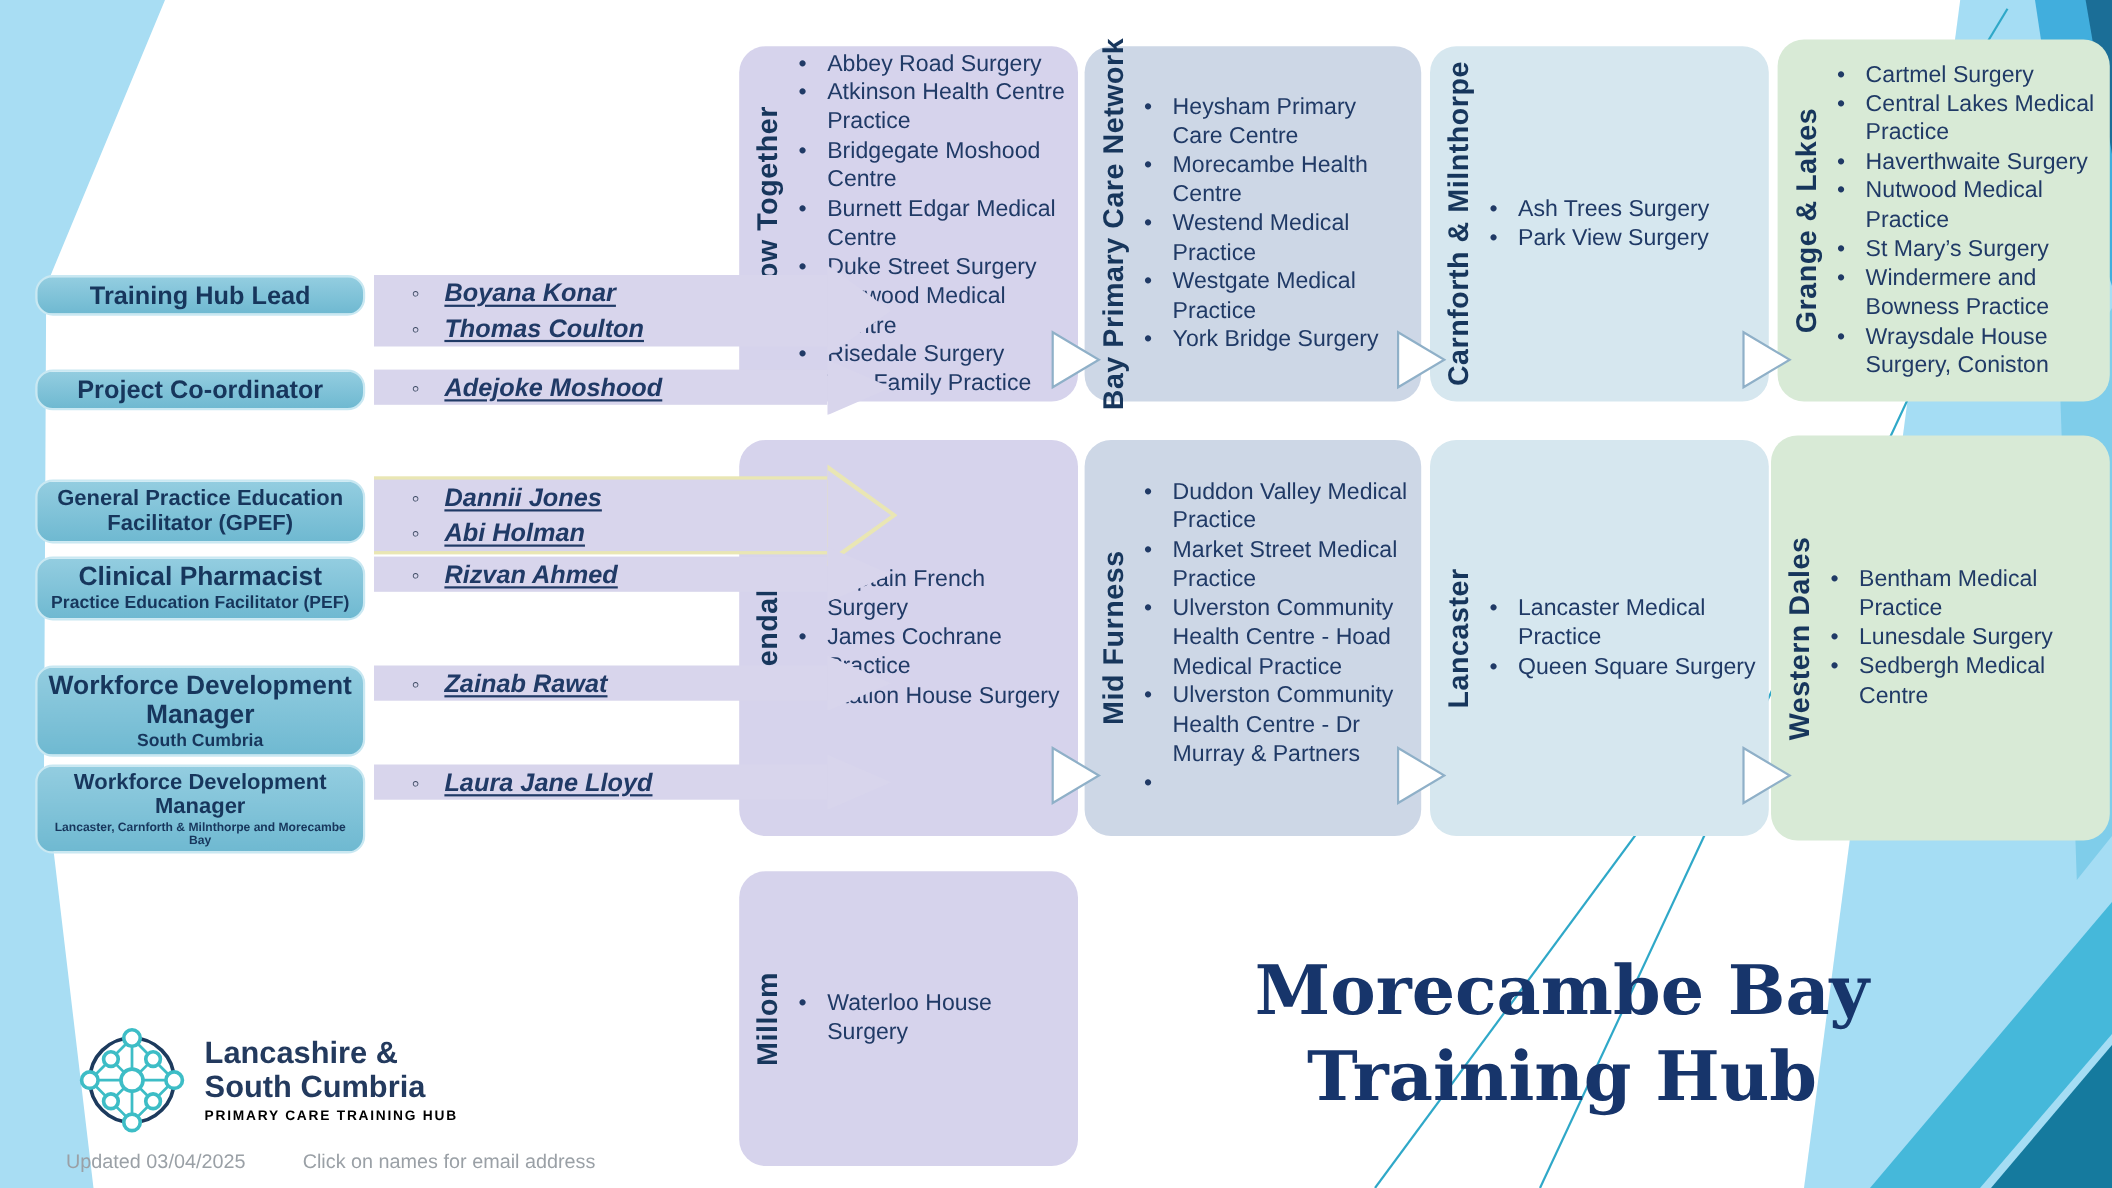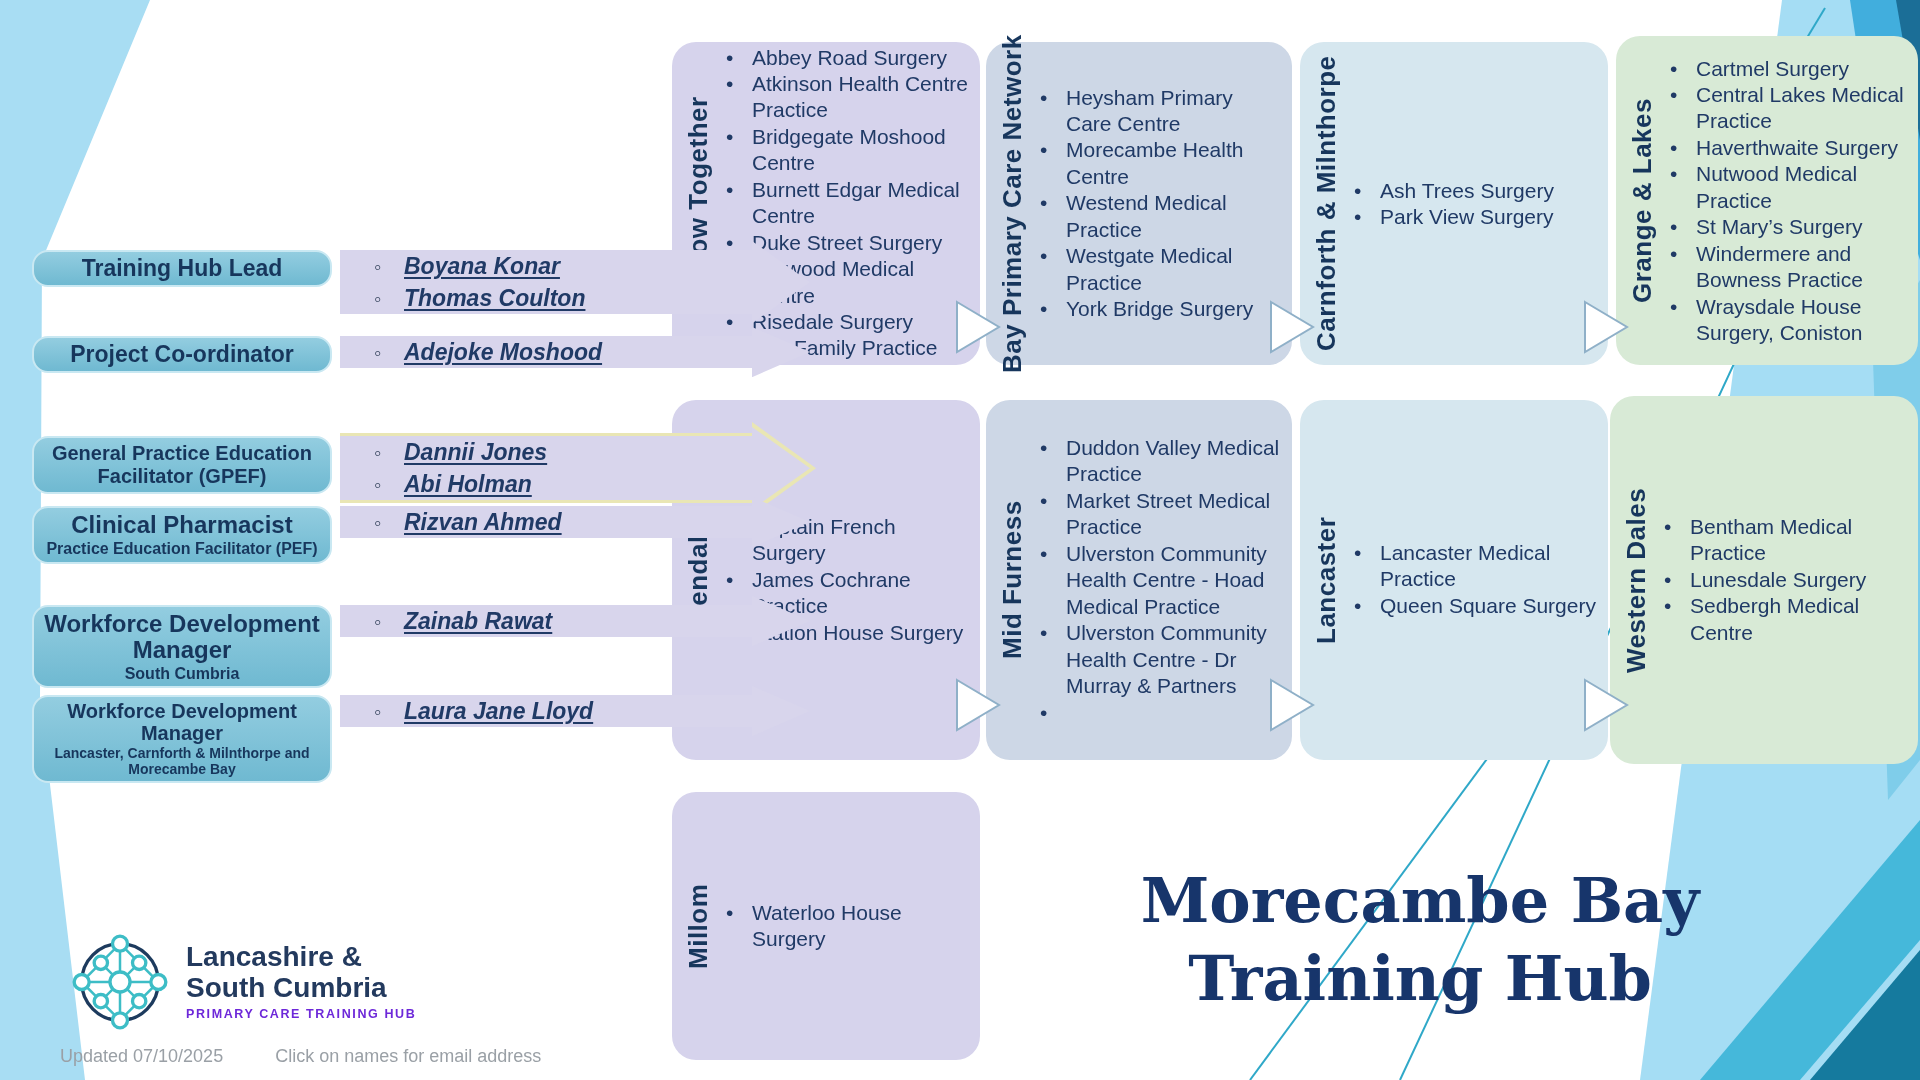--- a/index.html
+++ b/index.html
@@ -28,7 +28,7 @@
   .r4 .role-label,.r5 .role-label{font-size:24px;}
   .r6 .role-label{font-size:20px;}
   .role-sub{font-weight:bold;font-size:16px;margin-top:2px;line-height:1.1;}
-  .r6 .role-sub{font-size:14px;}
+  .r6 .role-sub{font-size:11px;}
   .role-sub:empty{display:none;}
   .band{position:relative;flex:1;margin-left:8px;margin-right:60px;
     background:#d8d5ec;display:flex;align-items:center;z-index:1;}

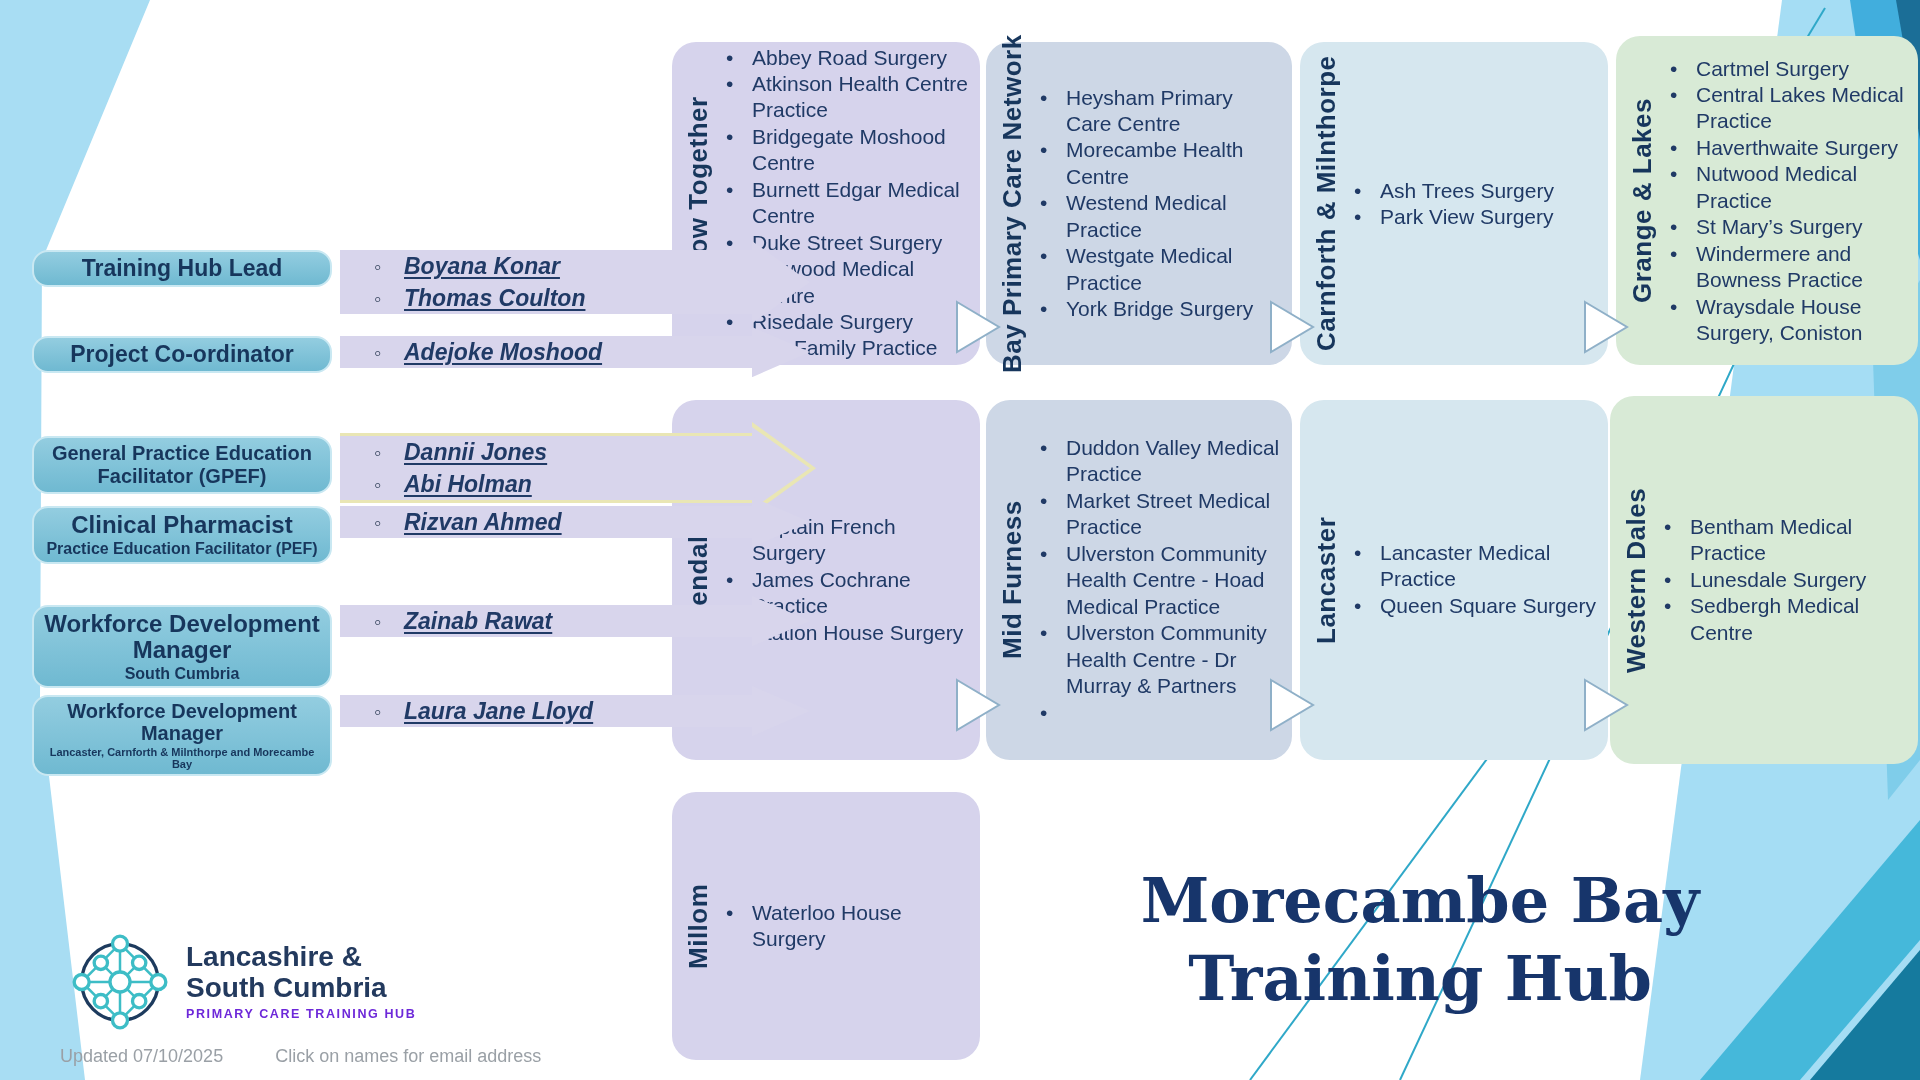--- a/index.html
+++ b/index.html
@@ -81,7 +81,7 @@
   .logo{position:absolute;left:70px;top:932px;display:flex;align-items:center;gap:16px;z-index:3;}
   .logo-text{line-height:1.1;}
   .logo-l1,.logo-l2{color:#233a5e;font-size:28px;font-weight:600;}
-  .logo-l3{color:#6d28d9;font-size:12.5px;font-weight:bold;letter-spacing:1.6px;margin-top:4px;}
+  .logo-l3{color:#000000;font-size:12.5px;font-weight:bold;letter-spacing:1.6px;margin-top:4px;}
   .footer{position:absolute;left:60px;top:1046px;display:flex;gap:52px;z-index:3;
     color:#9aa0a6;font-size:18px;}
 </style>

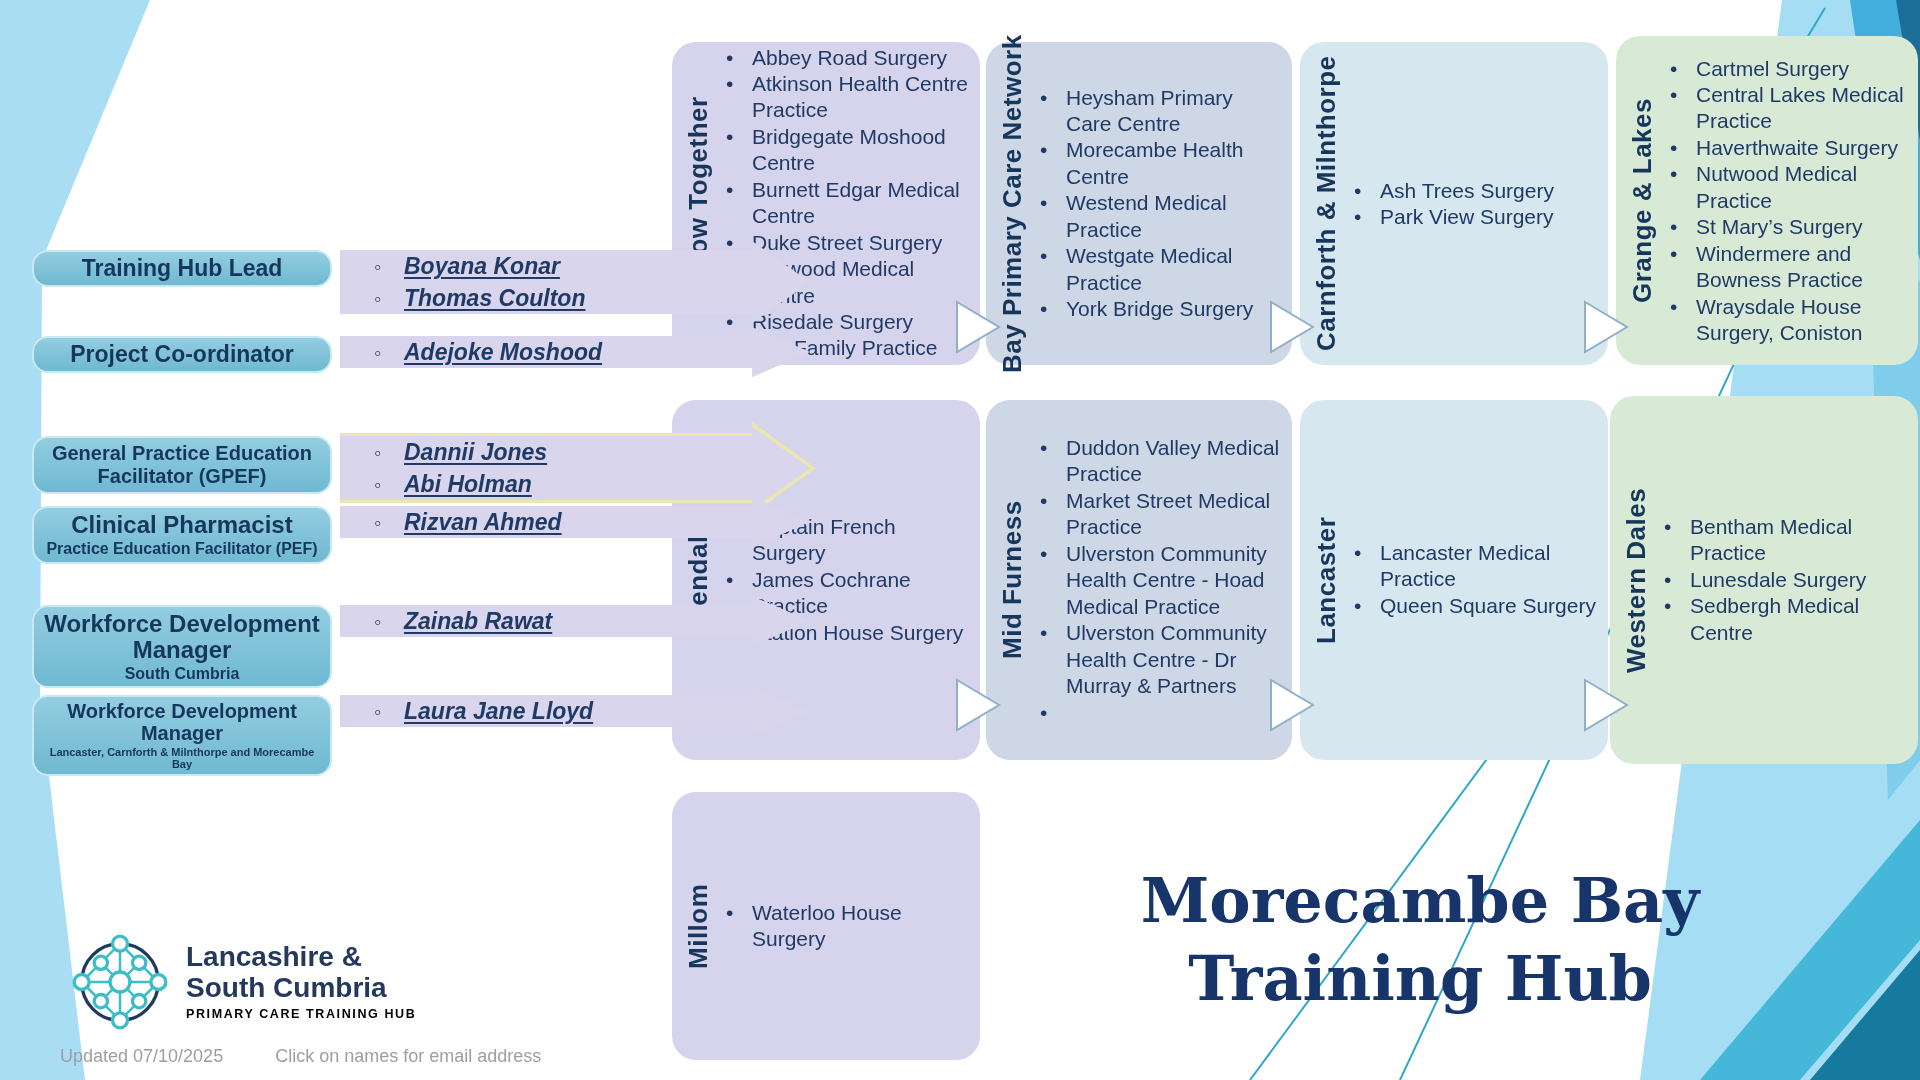--- a/index.html
+++ b/index.html
@@ -316,7 +316,7 @@
   </div>
 
   <div class="footer">
-    <span>Updated 07/10/2025</span>
+    <span>Updated 03/04/2025</span>
     <span>Click on names for email address</span>
   </div>
 

